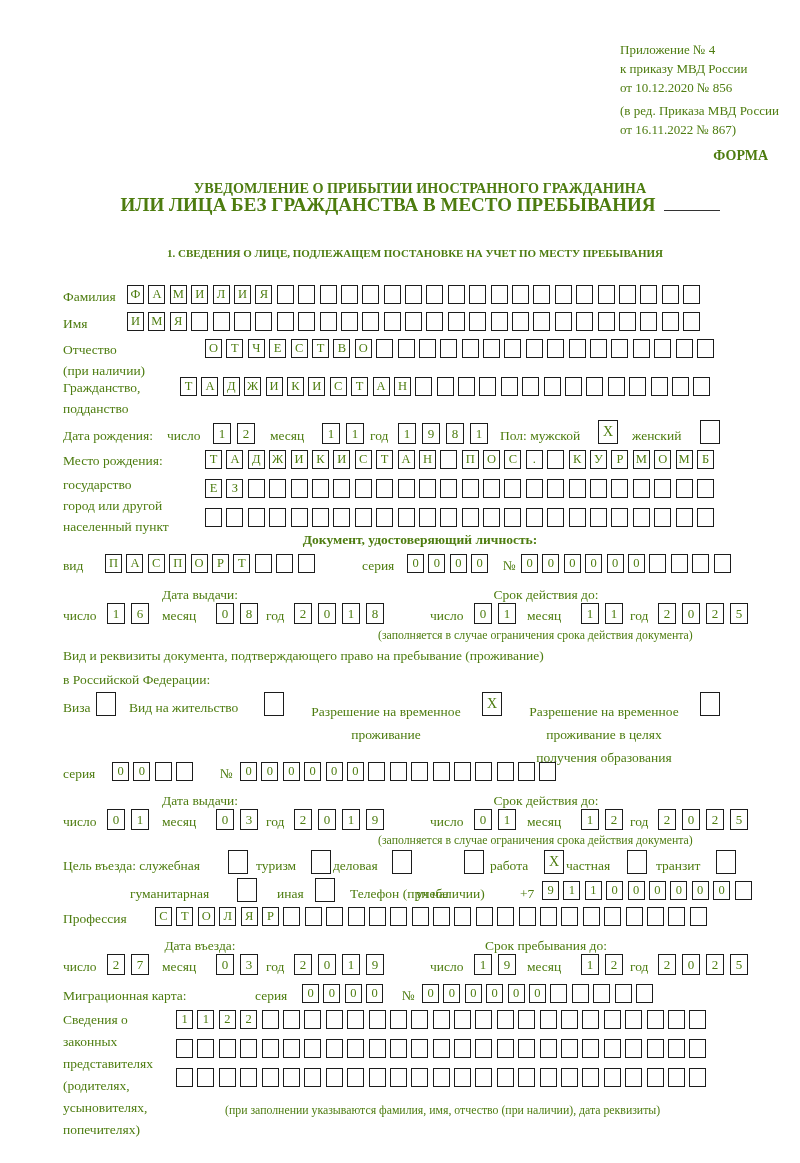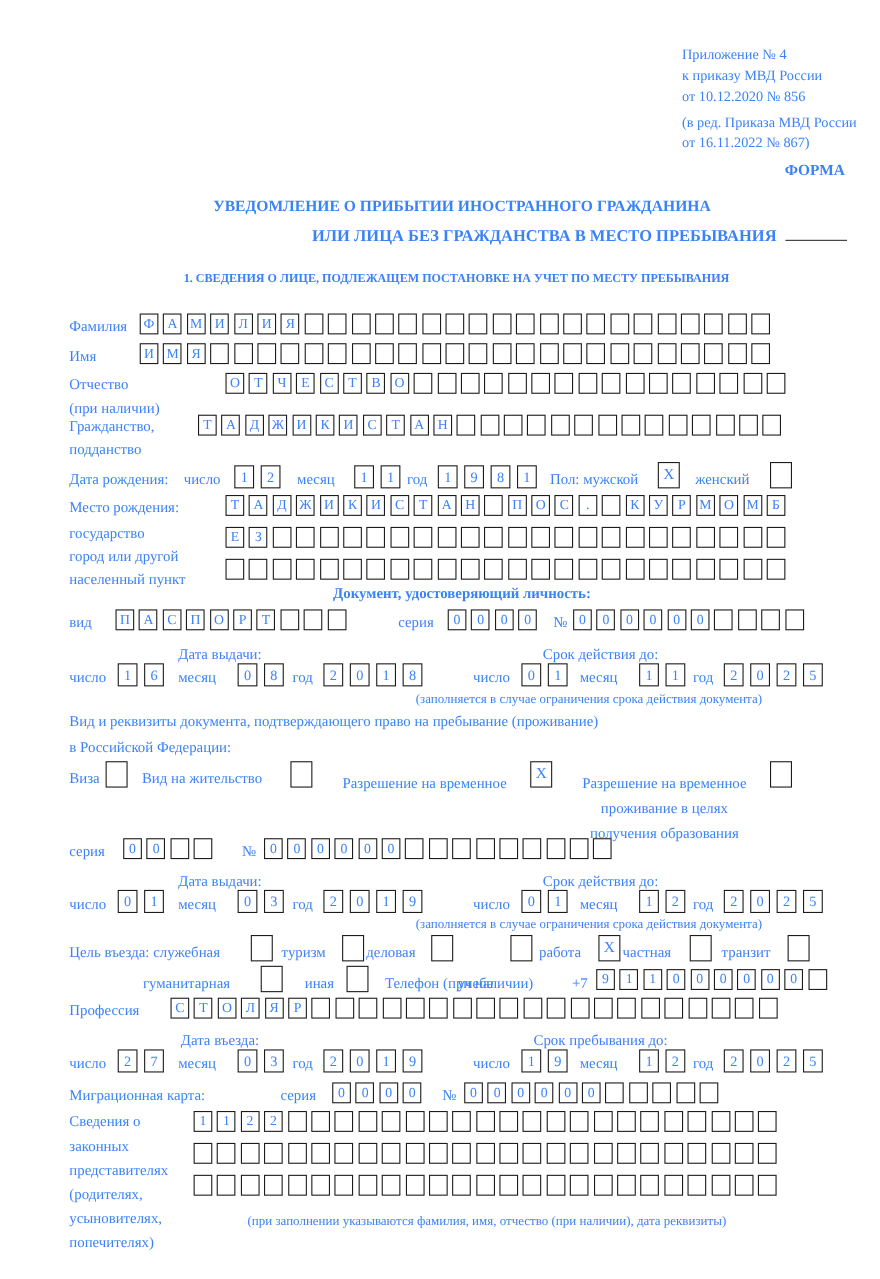--- a/index.html
+++ b/index.html
@@ -3,7 +3,7 @@
 <meta charset="utf-8">
 <style>
   html,body{margin:0;padding:0;background:#fff;}
-  .page{position:relative;width:800px;height:1163px;background:#fff;color:#3b82f6;
+  .page{position:relative;width:800px;height:1163px;background:#fff;color:#4d7c0f;
         font-family:"Liberation Serif","DejaVu Serif",serif;font-size:13.5px;overflow:hidden;}
   .abs{position:absolute;white-space:nowrap;}
   .b{font-weight:bold;}

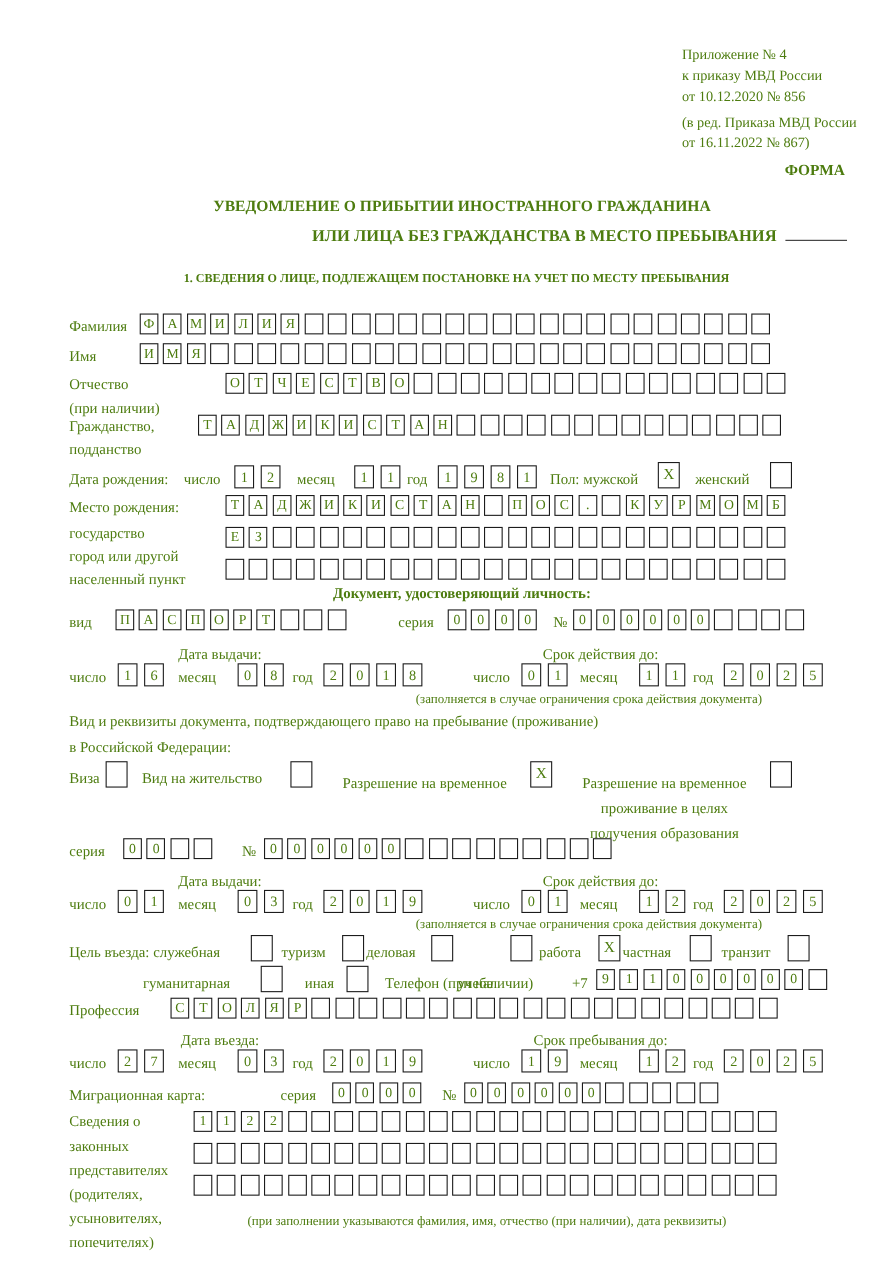--- a/index.html
+++ b/index.html
@@ -37,7 +37,7 @@
   <div class="abs b" style="left:620px;top:148px;width:148px;text-align:right;font-size:14px;">ФОРМА</div>
 
   <div class="abs b ctr" style="left:70px;top:180px;width:700px;font-size:14.2px;">УВЕДОМЛЕНИЕ О ПРИБЫТИИ ИНОСТРАННОГО ГРАЖДАНИНА</div>
-  <div class="abs b ctr" style="left:70px;top:205px;width:700px;font-size:15px;text-align:right;">
+  <div class="abs b ctr" style="left:70px;top:194px;width:700px;font-size:19px;">
     <span>ИЛИ ЛИЦА БЕЗ ГРАЖДАНСТВА В МЕСТО ПРЕБЫВАНИЯ</span><span class="blank"></span>
   </div>
 

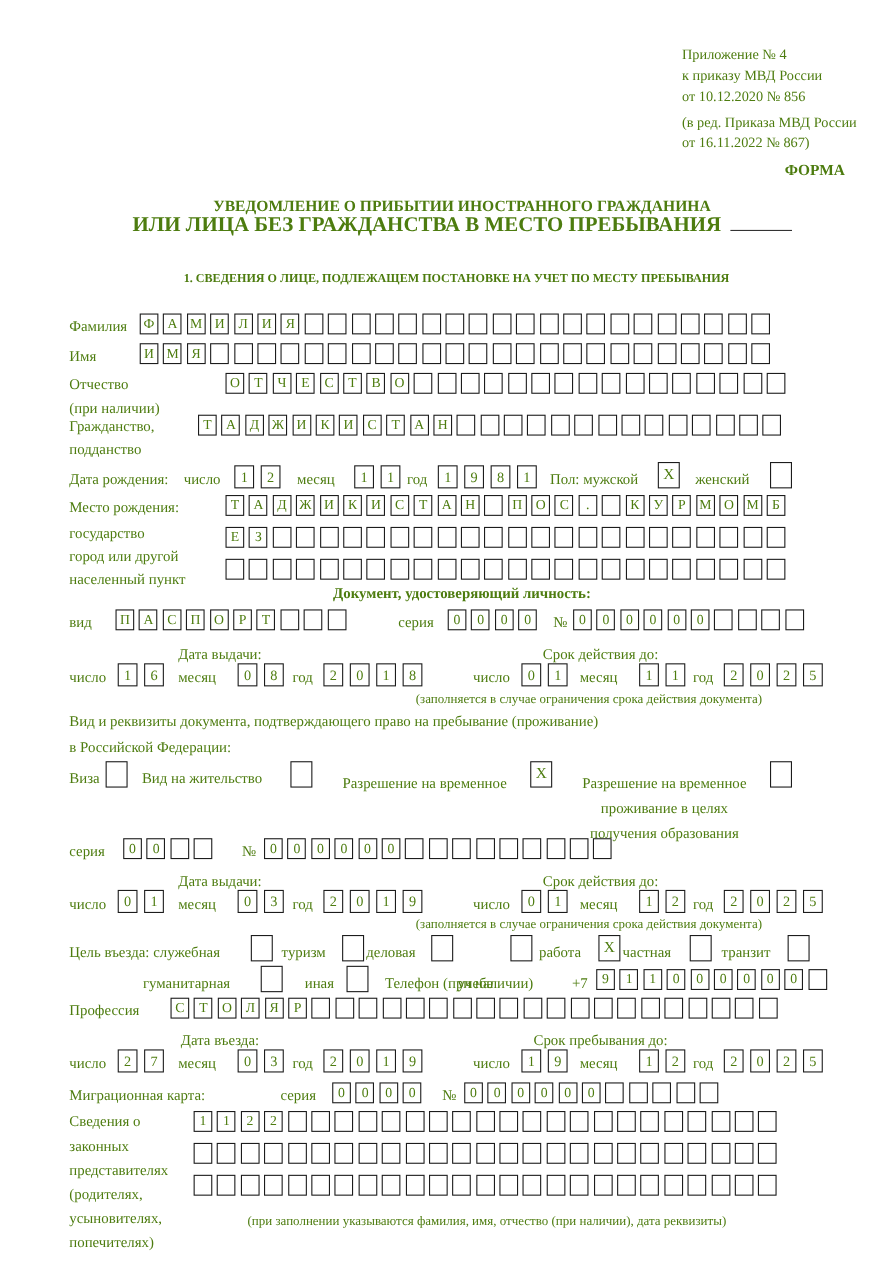--- a/index.html
+++ b/index.html
@@ -352,6 +352,7 @@
   <div class="chk" style="left:264px;top:692px;"></div>
   <div class="abs ctr" style="left:295px;top:700px;width:182px;white-space:normal;line-height:23px;">
     <div>Разрешение на временное</div>
+    <div>проживание</div>
   </div>
   <div class="chk" style="left:482px;top:692px;">X</div>
   <div class="abs ctr" style="left:513px;top:700px;width:182px;white-space:normal;line-height:23px;">

